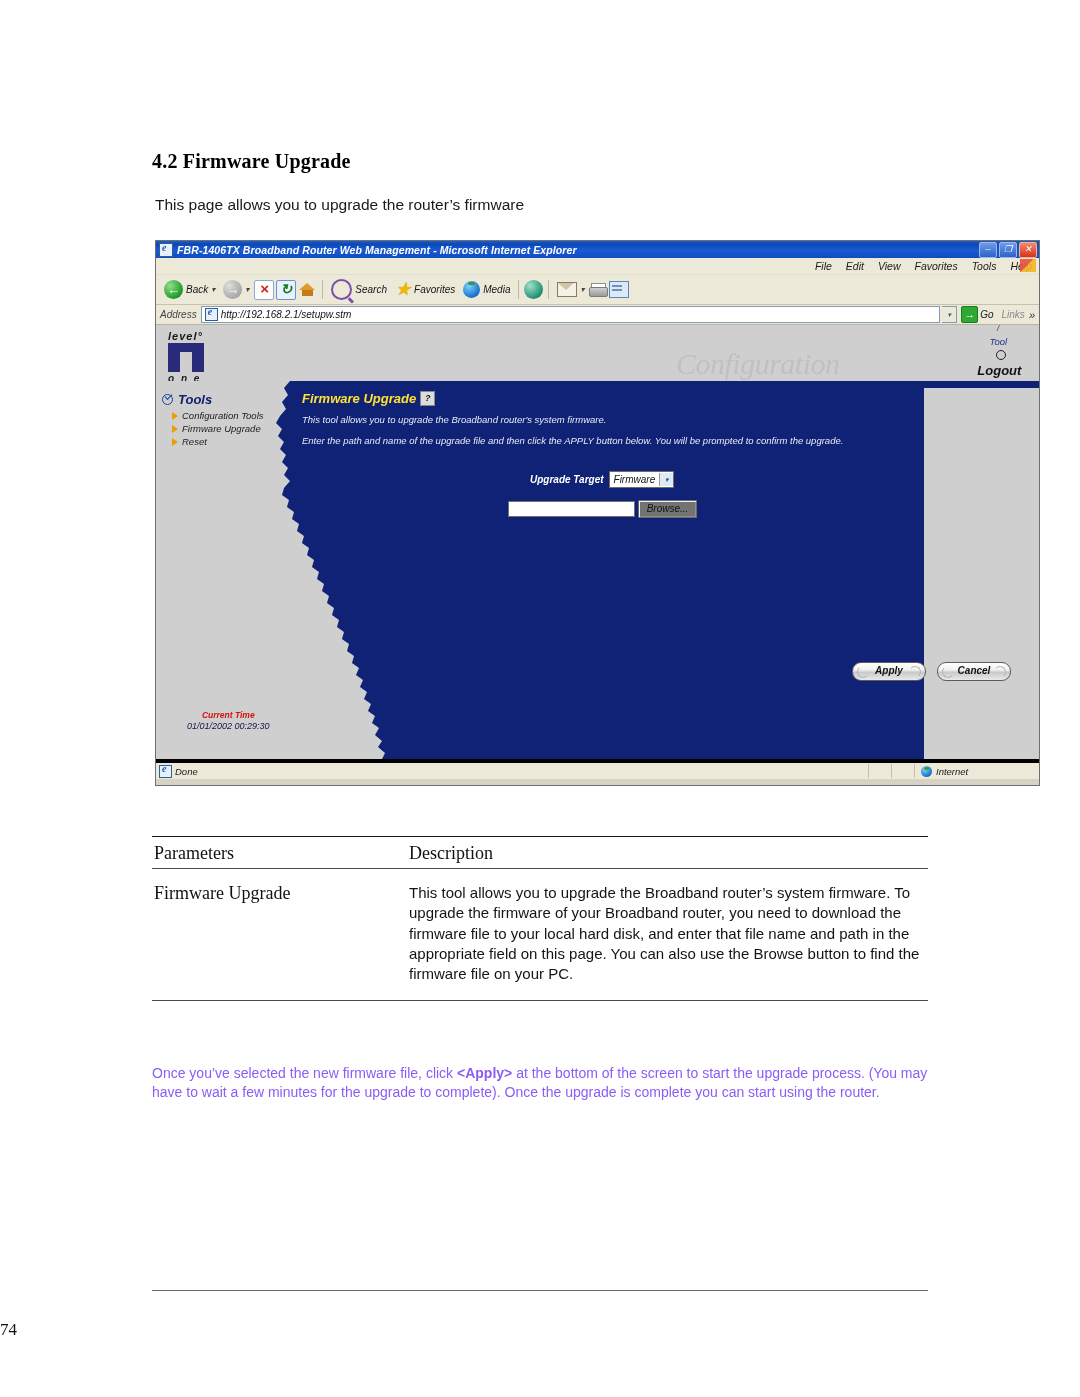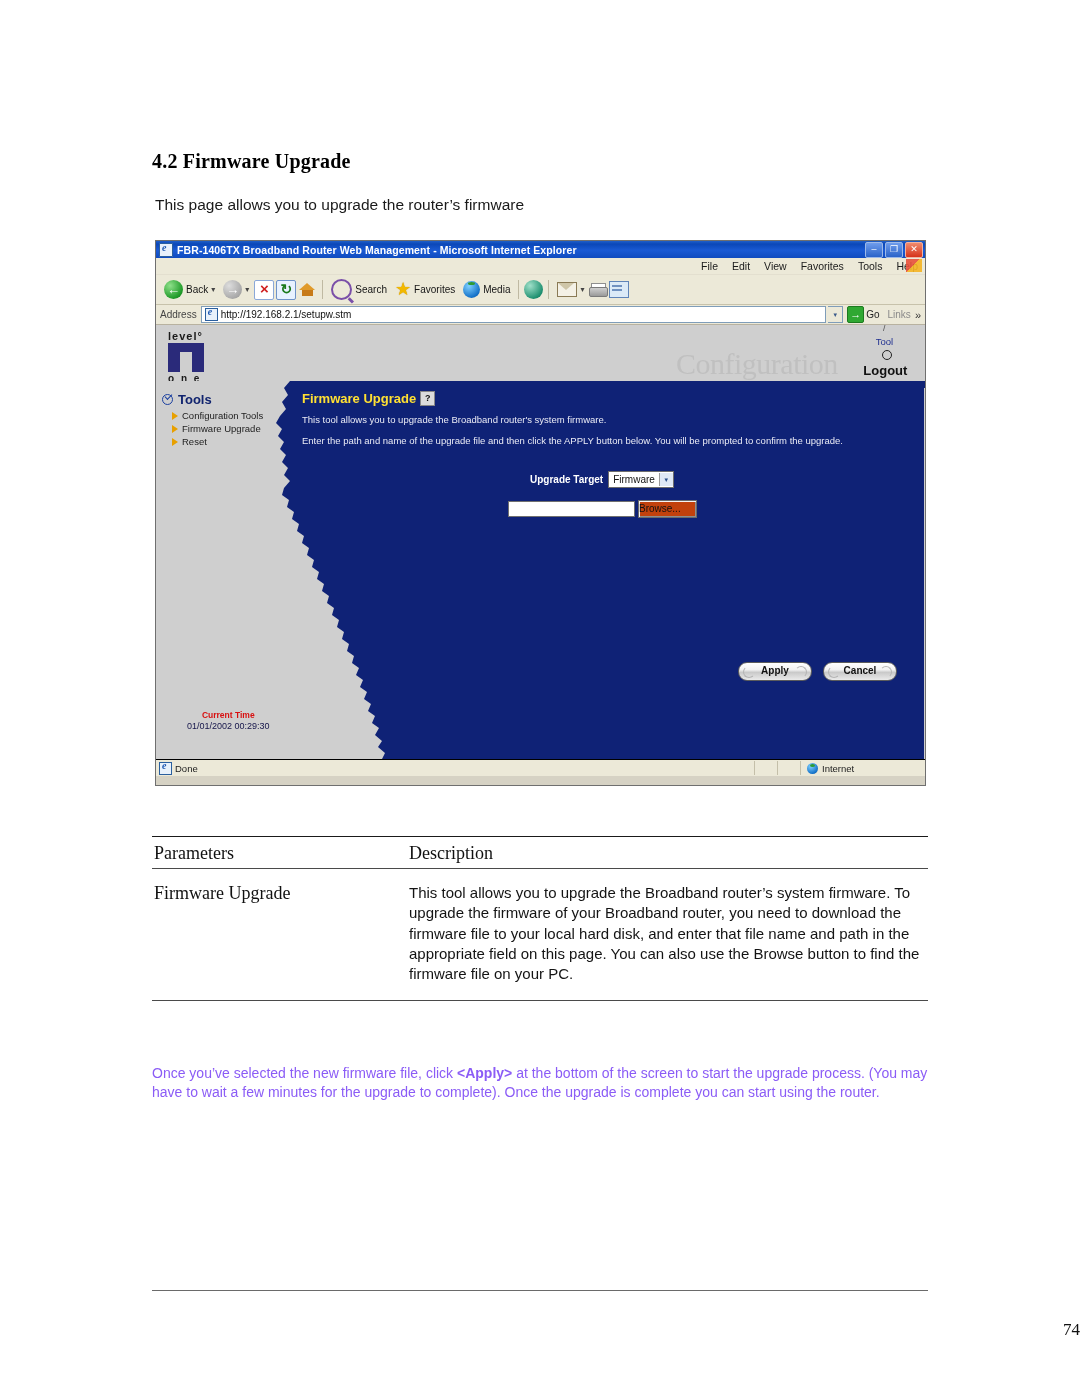--- a/index.html
+++ b/index.html
@@ -24,10 +24,11 @@
 
   
   .browser{
-    position:absolute;left:155px;top:216px;width:771px;height:546px;
+    position:absolute;left:155px;top:216px;width:885px;height:546px;
     background:#d6d2c4;
     border:1px solid #6f6f6f;
     box-sizing:border-box;
+    font-style:italic;
   }
   .titlebar{
     height:17px;width:100%;

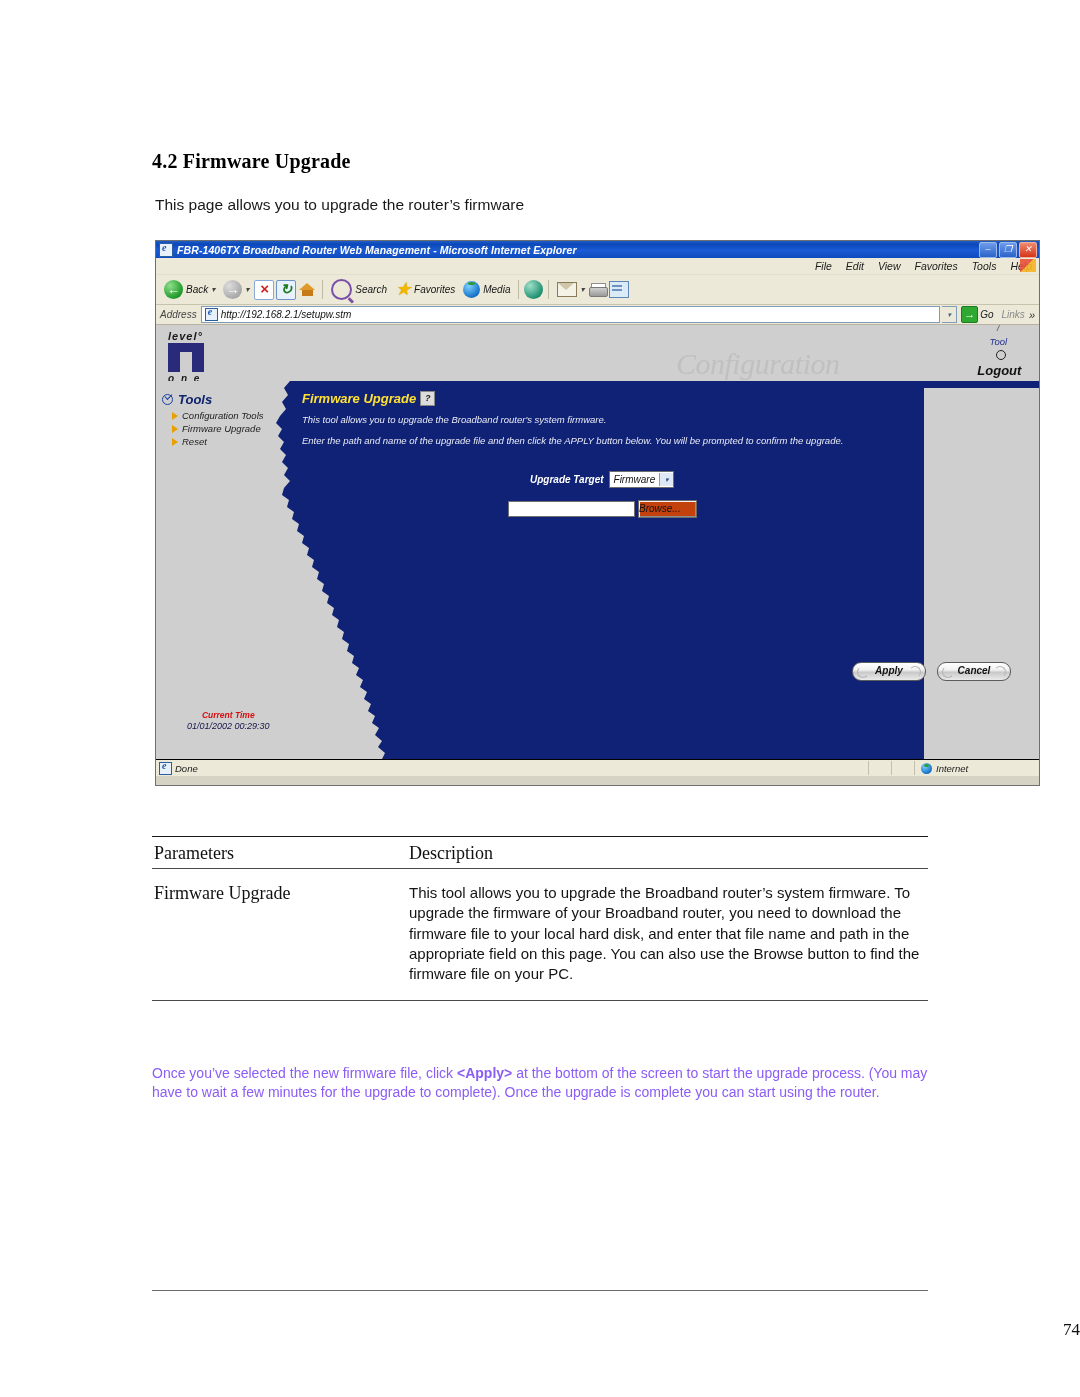--- a/index.html
+++ b/index.html
@@ -216,8 +216,8 @@
   .file-row{position:absolute;left:352px;top:112px;display:flex;align-items:center;}
   .file-input{width:125px;height:14px;background:#fff;border:1px solid #707070;}
   .browse-btn{
-    margin-left:3px;height:16px;min-width:57px;background:#c2410c;border:1px solid #6a6a6a;
-    font-size:10px;color:#111;text-align:left;line-height:15px;
+    margin-left:3px;height:16px;min-width:57px;background:#737373;border:1px solid #6a6a6a;
+    font-size:10px;color:#111;text-align:center;line-height:15px;
     box-shadow:inset 1px 1px 0 #f4f4f4, inset -1px -1px 0 #8f8f8f;
   }
 

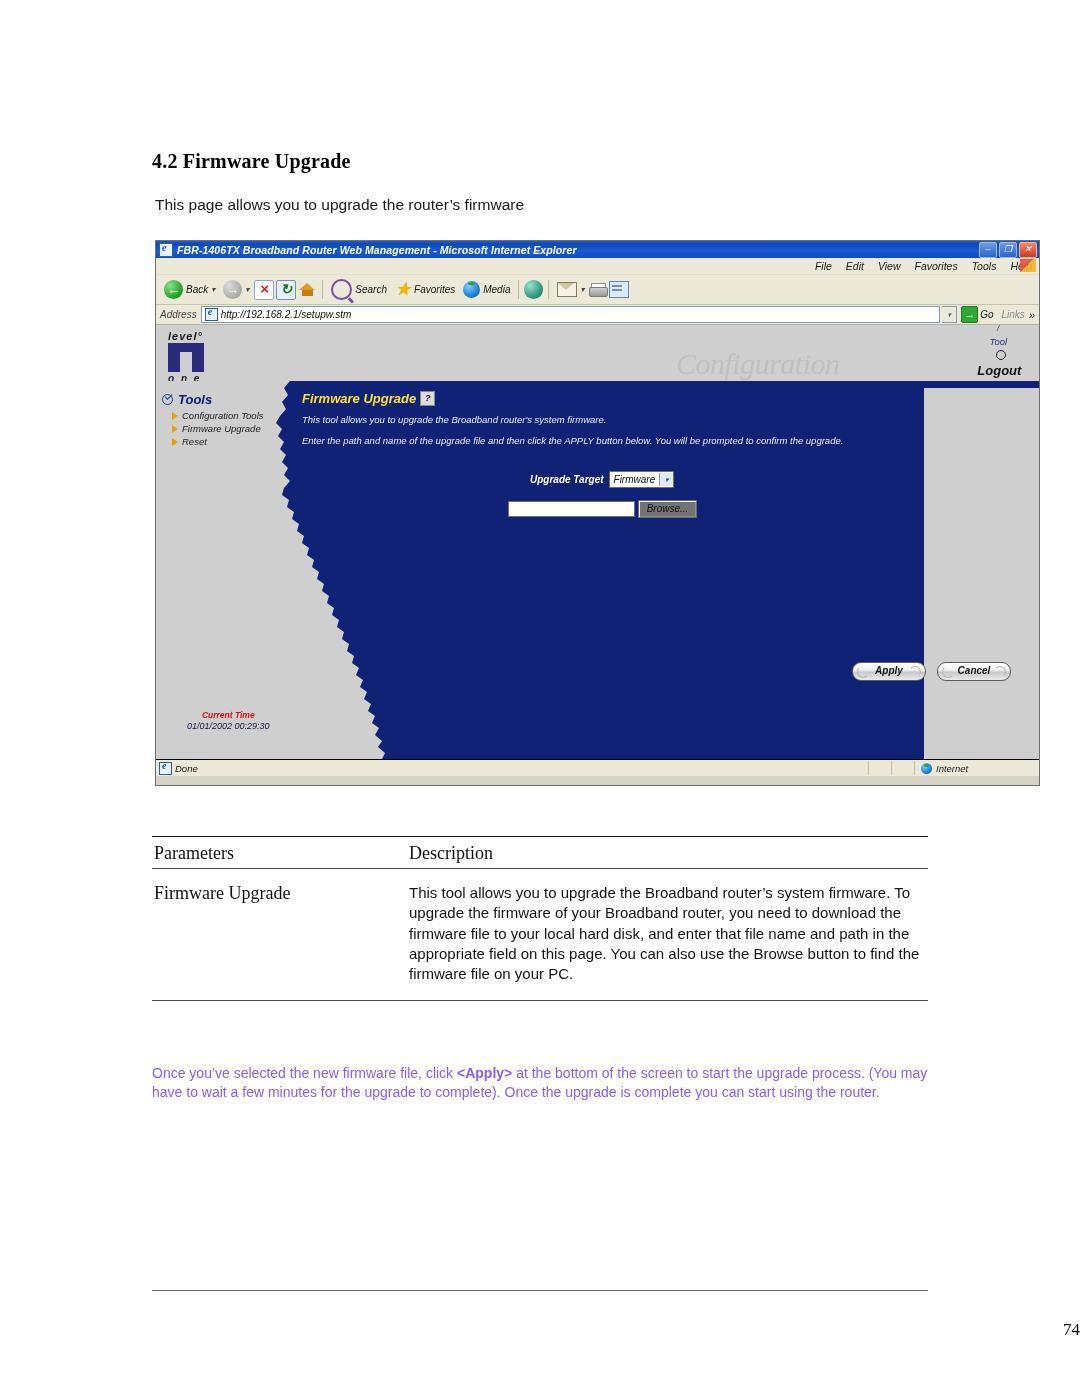--- a/index.html
+++ b/index.html
@@ -240,7 +240,7 @@
 
   .statusbar{
     height:16px;background:#ece9d8;display:flex;align-items:center;
-    border-top:1px solid #000000;
+    border-top:4px solid #000000;
   }
   .sb-ie{width:11px;height:11px;margin:0 3px 0 3px;background:#e8f1fb;border:1px solid #2a5f9e;position:relative;flex:none;}
   .sb-ie:after{content:"e";position:absolute;left:2px;top:-3px;font-size:10px;color:#1b56b0;

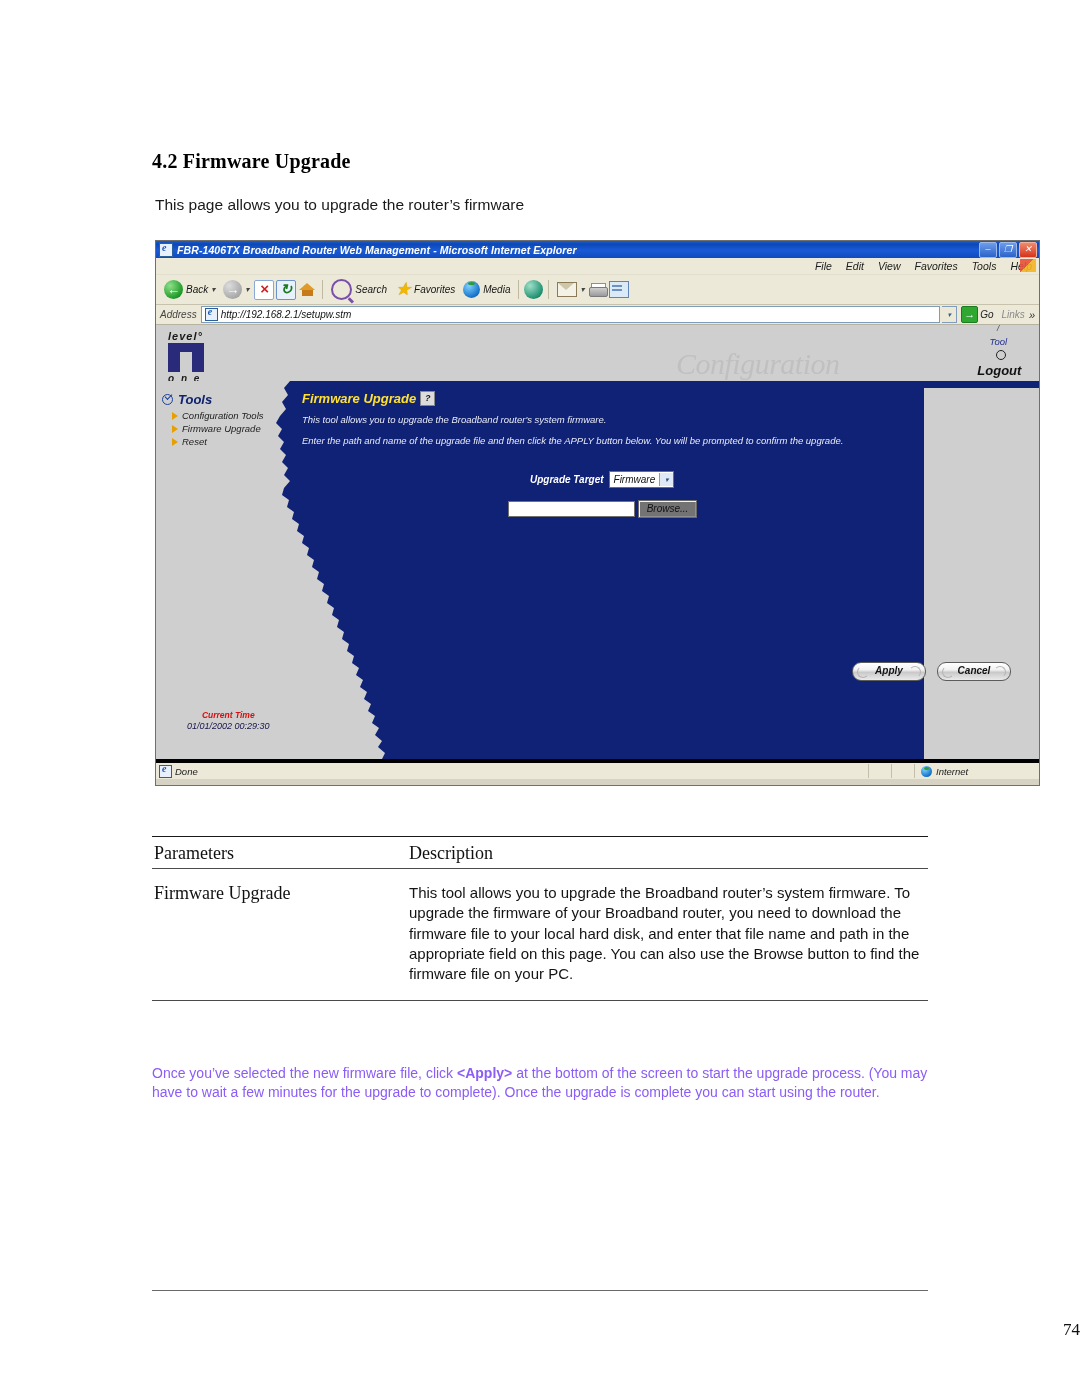--- a/index.html
+++ b/index.html
@@ -272,7 +272,7 @@
 
   .footer-rule{position:absolute;left:152px;top:1266px;width:776px;height:1px;background:#6a6a6a;}
   .pageno{
-    position:absolute;left:0;right:0;top:1296px;text-align:right;
+    position:absolute;left:0;right:0;top:1296px;text-align:left;
     font-family:"Liberation Serif",serif;font-size:17px;color:#111;
   }
 </style>

